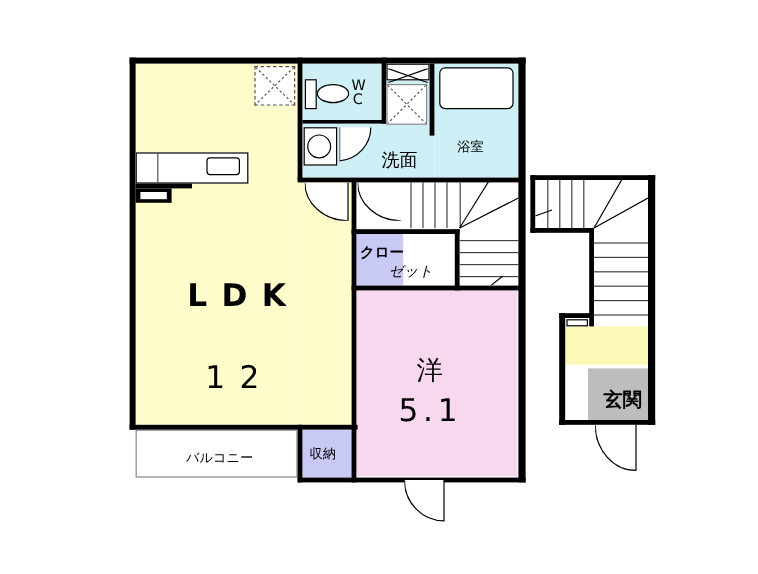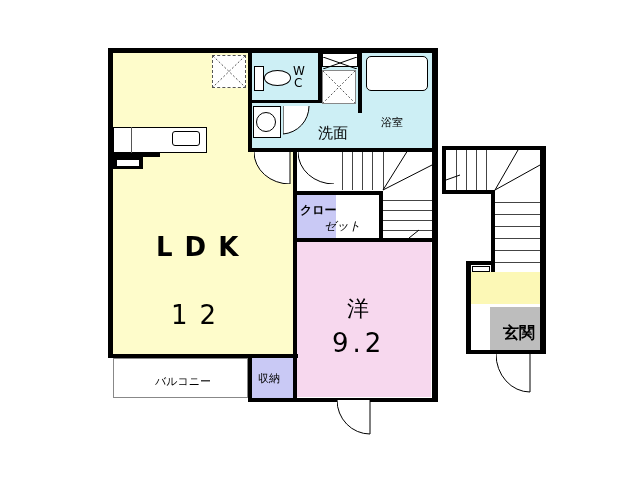--- a/index.html
+++ b/index.html
@@ -124,7 +124,7 @@
   <div class="label big" style="left:156px;top:232px;font-weight:bold;">LDK</div>
   <div class="label big" style="left:171px;top:266px;margin-top:34px;">12</div>
   <div class="label" style="left:347px;top:294px;font-size:22px;">洋</div>
-  <div class="label big" style="left:332px;top:328px;letter-spacing:4px;">9.2</div>
+  <div class="label big" style="left:332px;top:328px;letter-spacing:4px;">5.1</div>
   <div class="label small" style="left:293px;top:64px;">W</div>
   <div class="label small" style="left:294px;top:76px;">C</div>
   <div class="label small" style="left:318px;top:124px;font-size:15px;">洗面</div>

